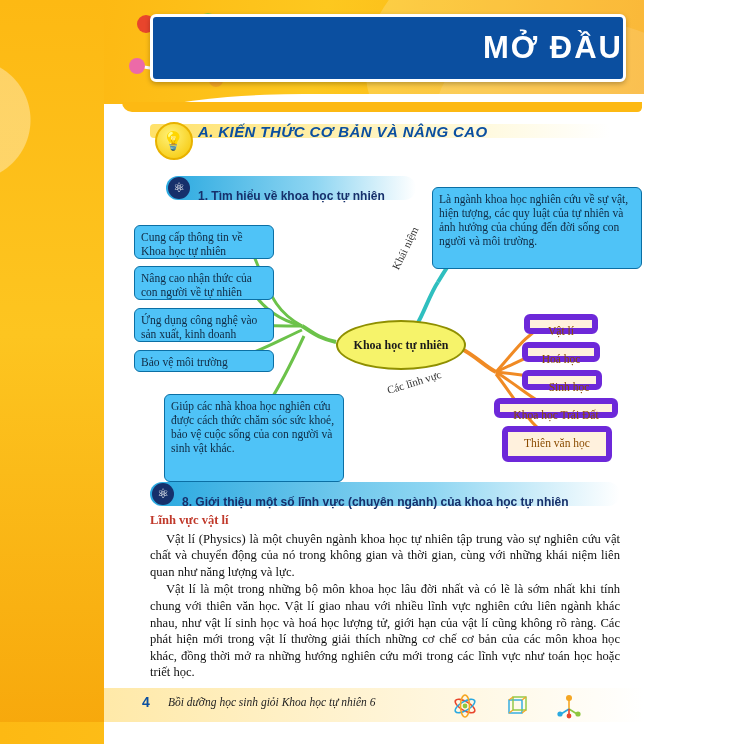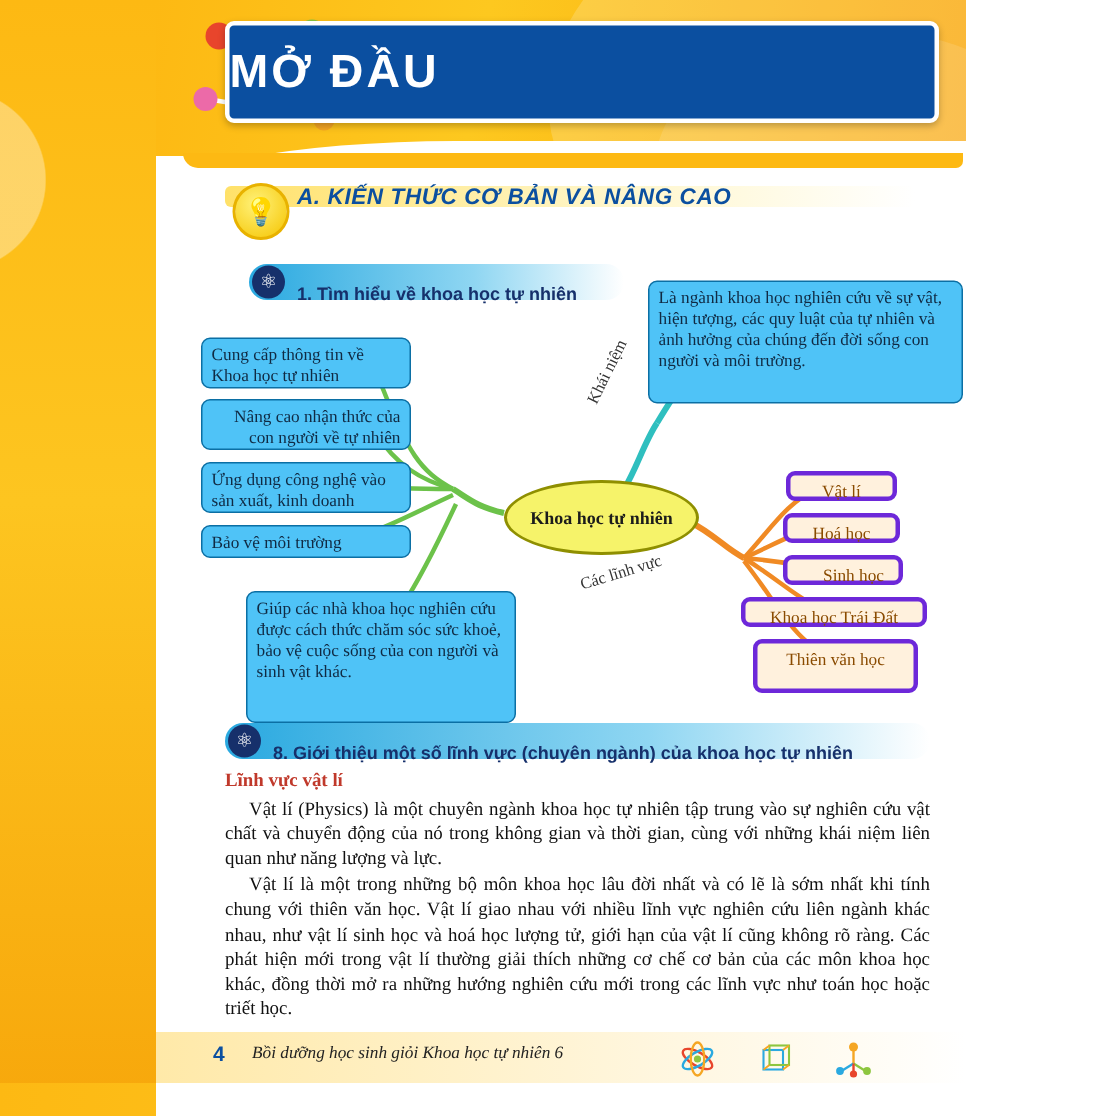--- a/index.html
+++ b/index.html
@@ -48,7 +48,7 @@
   }
   .header-title{
     position:absolute;left:150px;top:14px;width:470px;height:62px;
-    display:flex;align-items:center;justify-content:flex-start;
+    display:flex;align-items:center;justify-content:flex-end;
     background:#0b4fa0;
     border-radius:6px;
     border:3px solid #ffffff;

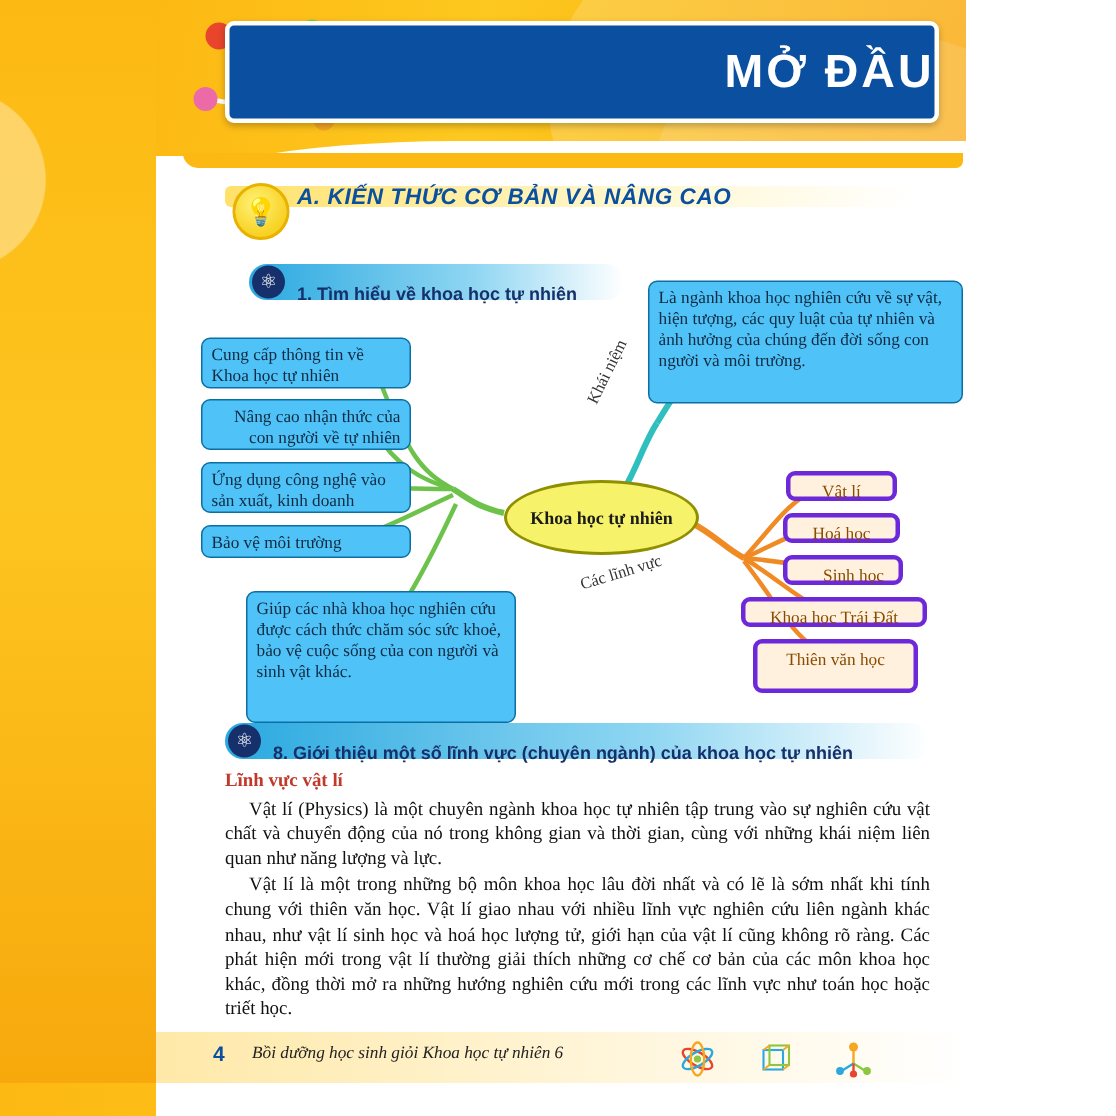--- a/index.html
+++ b/index.html
@@ -252,7 +252,7 @@
     <div class="node blue" style="left:328px;top:-3px;width:210px;height:82px;">Là ngành khoa học nghiên cứu về sự vật, hiện tượng, các quy luật của tự nhiên và ảnh hưởng của chúng đến đời sống con người và môi trường.</div>
 
     <div class="node blue" style="left:30px;top:35px;width:140px;height:34px;">Cung cấp thông tin về Khoa học tự nhiên</div>
-    <div class="node blue" style="left:30px;top:76px;width:140px;height:34px;text-align:right;">Nâng cao nhận thức của con người về tự nhiên</div>
+    <div class="node blue" style="left:30px;top:76px;width:140px;height:34px;">Nâng cao nhận thức của con người về tự nhiên</div>
     <div class="node blue" style="left:30px;top:118px;width:140px;height:34px;">Ứng dụng công nghệ vào sản xuất, kinh doanh</div>
     <div class="node blue" style="left:30px;top:160px;width:140px;height:22px;">Bảo vệ môi trường</div>
     <div class="node blue" style="left:60px;top:204px;width:180px;height:88px;">Giúp các nhà khoa học nghiên cứu được cách thức chăm sóc sức khoẻ, bảo vệ cuộc sống của con người và sinh vật khác.</div>

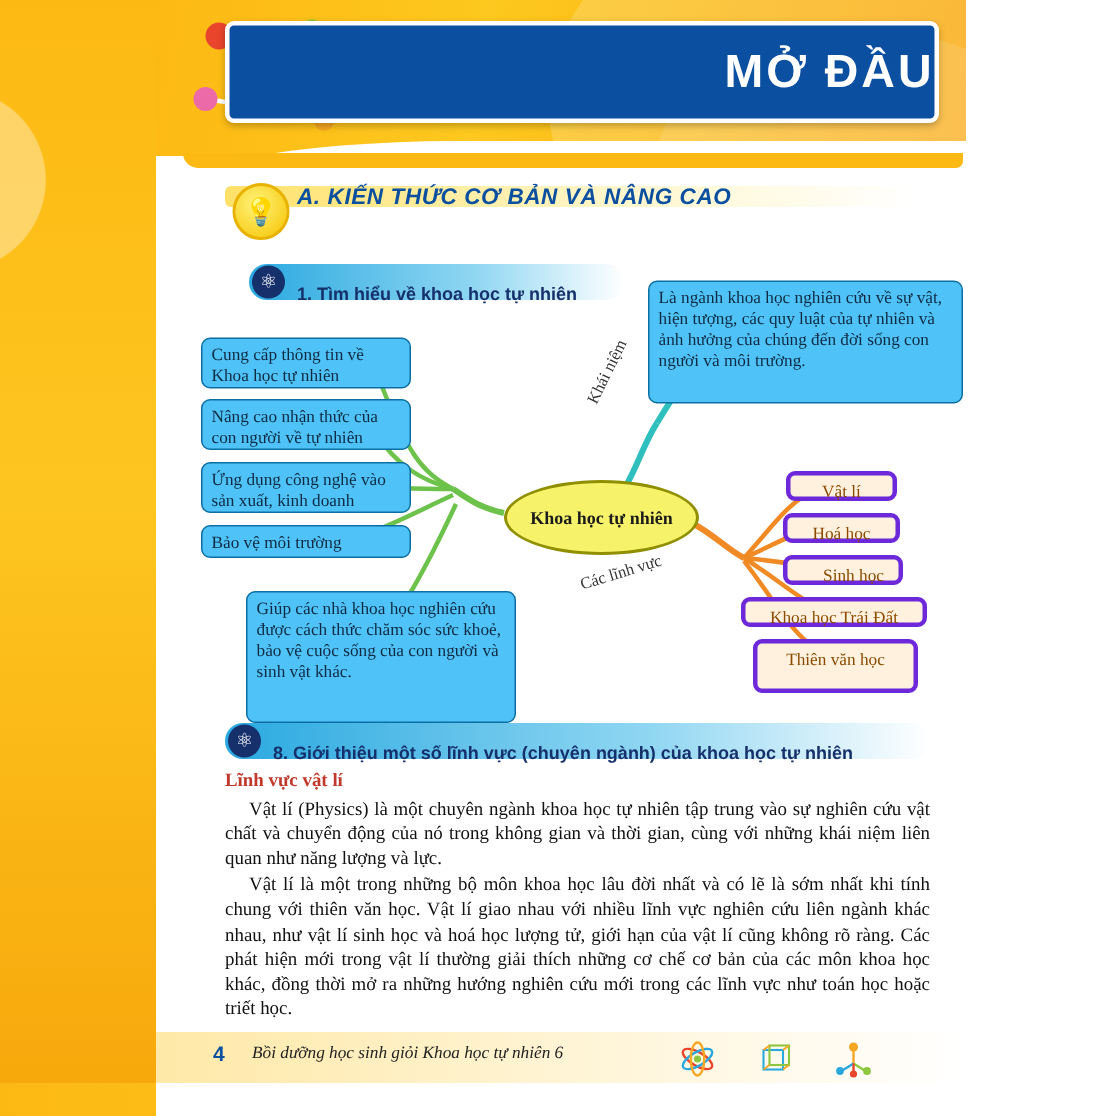--- a/index.html
+++ b/index.html
@@ -120,7 +120,7 @@
     background:#4fc3f7;border:1px solid #0b6fa4;color:#102a43;
   }
   .orange{
-    background:#fff1dd;border:3px solid #6d28d9;color:#8a4b00;
+    background:#fff1dd;border:6px solid #6d28d9;color:#8a4b00;
     text-align:center;font-weight:normal;
   }
   .center-node{

